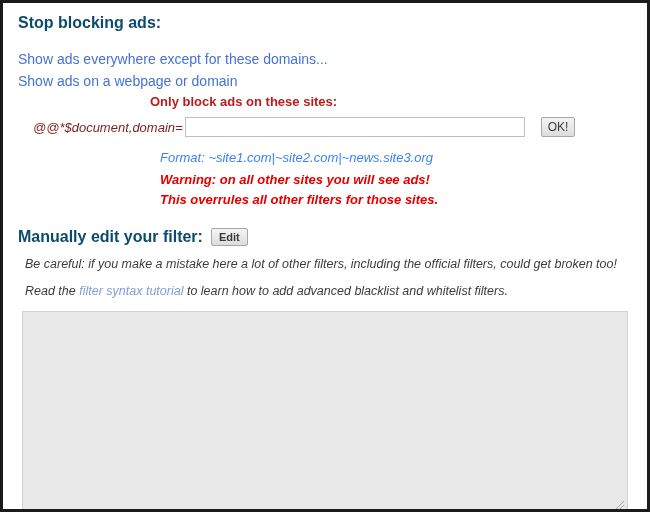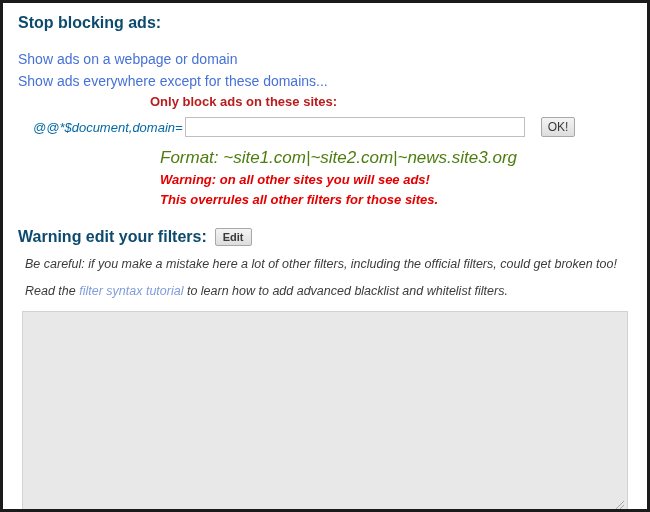--- a/index.html
+++ b/index.html
@@ -142,8 +142,8 @@
   <div id="stop-heading" class="heading">Stop blocking ads:</div>
 
   <div class="links">
+    <a href="#">Show ads everywhere except for these domains...</a>
     <a href="#">Show ads on a webpage or domain</a>
-    <a href="#">Show ads everywhere except for these domains...</a>
   </div>
 
   <div class="whitelist-caption">Only block ads on these sites:</div>

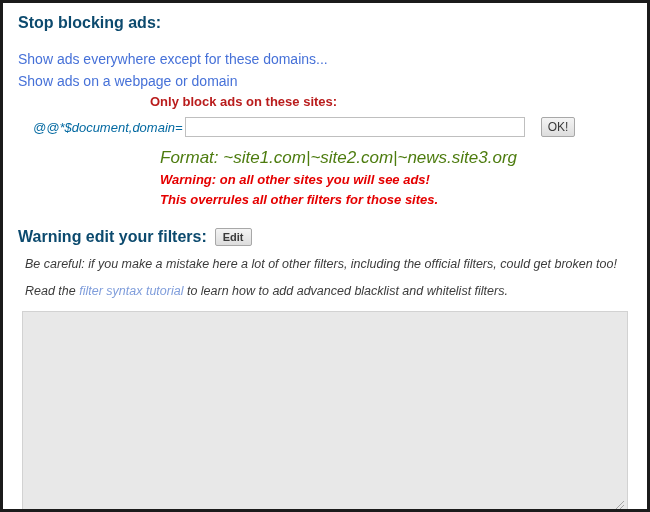--- a/index.html
+++ b/index.html
@@ -46,7 +46,7 @@
   .filter-prefix {
     font-size: 13px;
     font-style: italic;
-    color: #0369a1;
+    color: #7f1d1d;
     white-space: nowrap;
   }
   .domain-input {

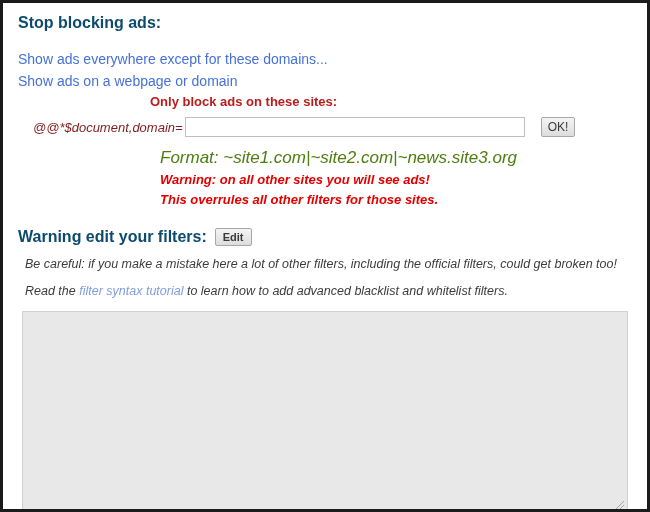--- a/index.html
+++ b/index.html
@@ -73,9 +73,9 @@
   .edit-btn { font-size: 11px; font-weight: bold; padding: 2px 7px; margin-left: 8px; }
   .format-hint {
     margin: 12px 0 0 157px;
-    font-size: 17px;
+    font-size: 13px;
     font-style: italic;
-    color: #4d7c0f;
+    color: #3b82f6;
     line-height: 15px;
     white-space: nowrap;
   }

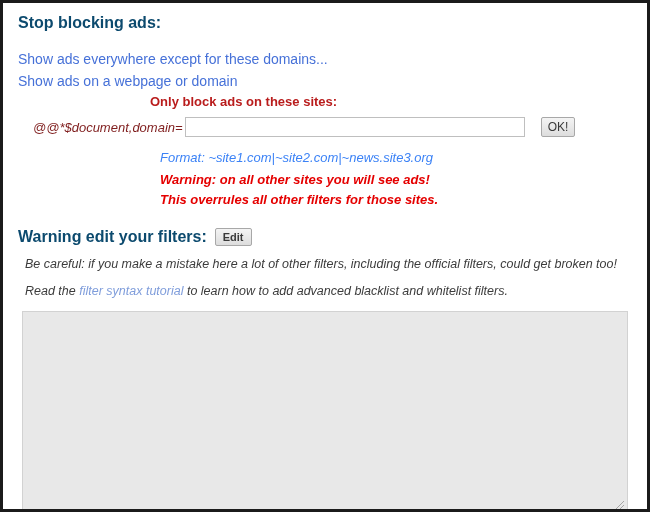--- a/index.html
+++ b/index.html
@@ -160,7 +160,7 @@
   <div class="warning">This overrules all other filters for those sites.</div>
 
   <div class="manual-row">
-    <span class="heading">Warning edit your filters:</span>
+    <span class="heading">Manually edit your filter:</span>
     <button class="btn edit-btn">Edit</button>
   </div>
 

